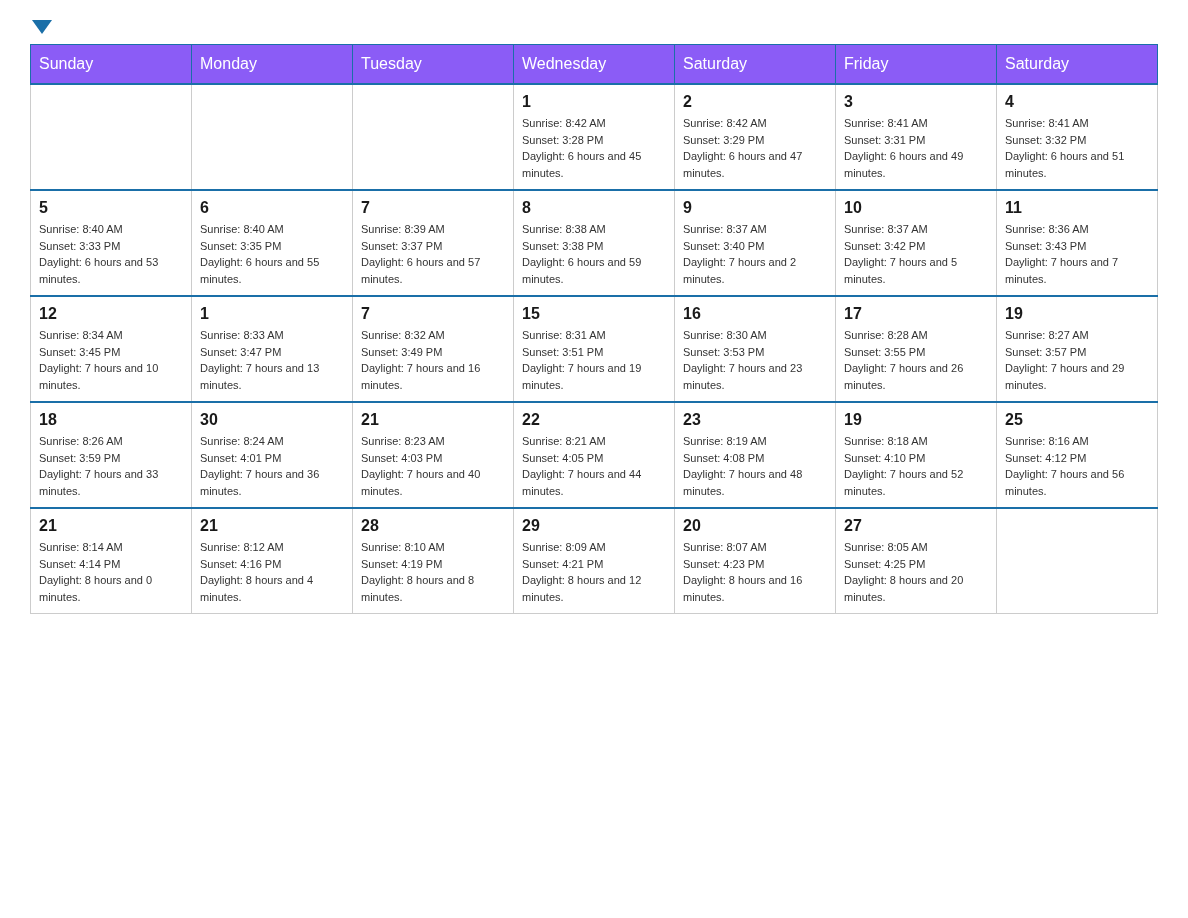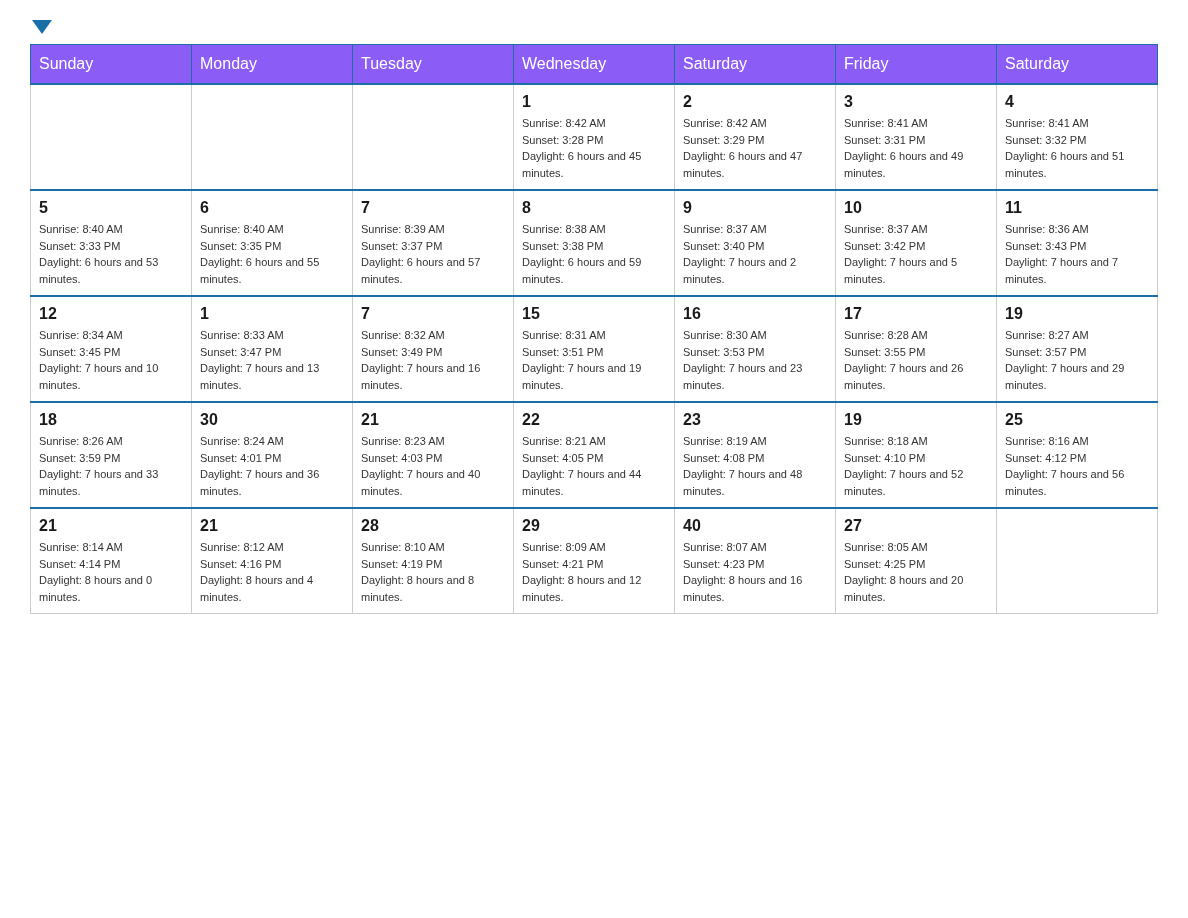--- a/index.html
+++ b/index.html
@@ -256,7 +256,7 @@
           <div class="day-info">Sunrise: 8:09 AM<br>Sunset: 4:21 PM<br>Daylight: 8 hours and 12 minutes.</div>
         </td>
         <td>
-          <span class="day-num">40</span>
+          <span class="day-num">20</span>
           <div class="day-info">Sunrise: 8:07 AM<br>Sunset: 4:23 PM<br>Daylight: 8 hours and 16 minutes.</div>
         </td>
         <td>

